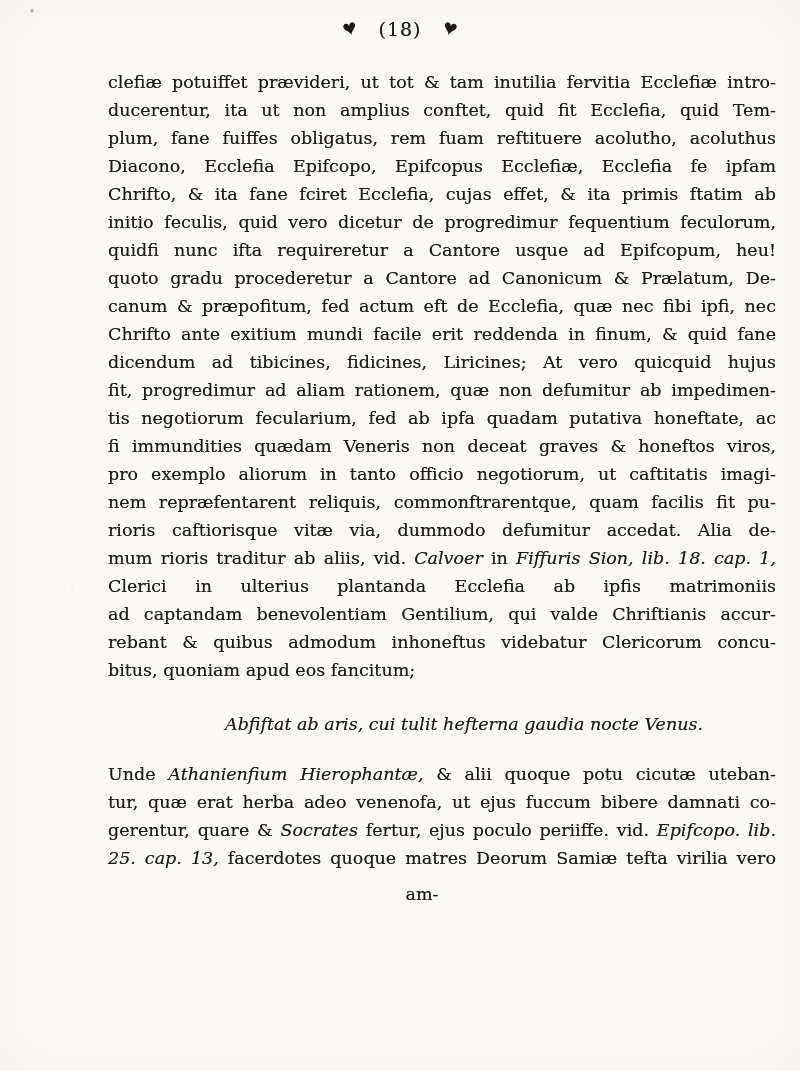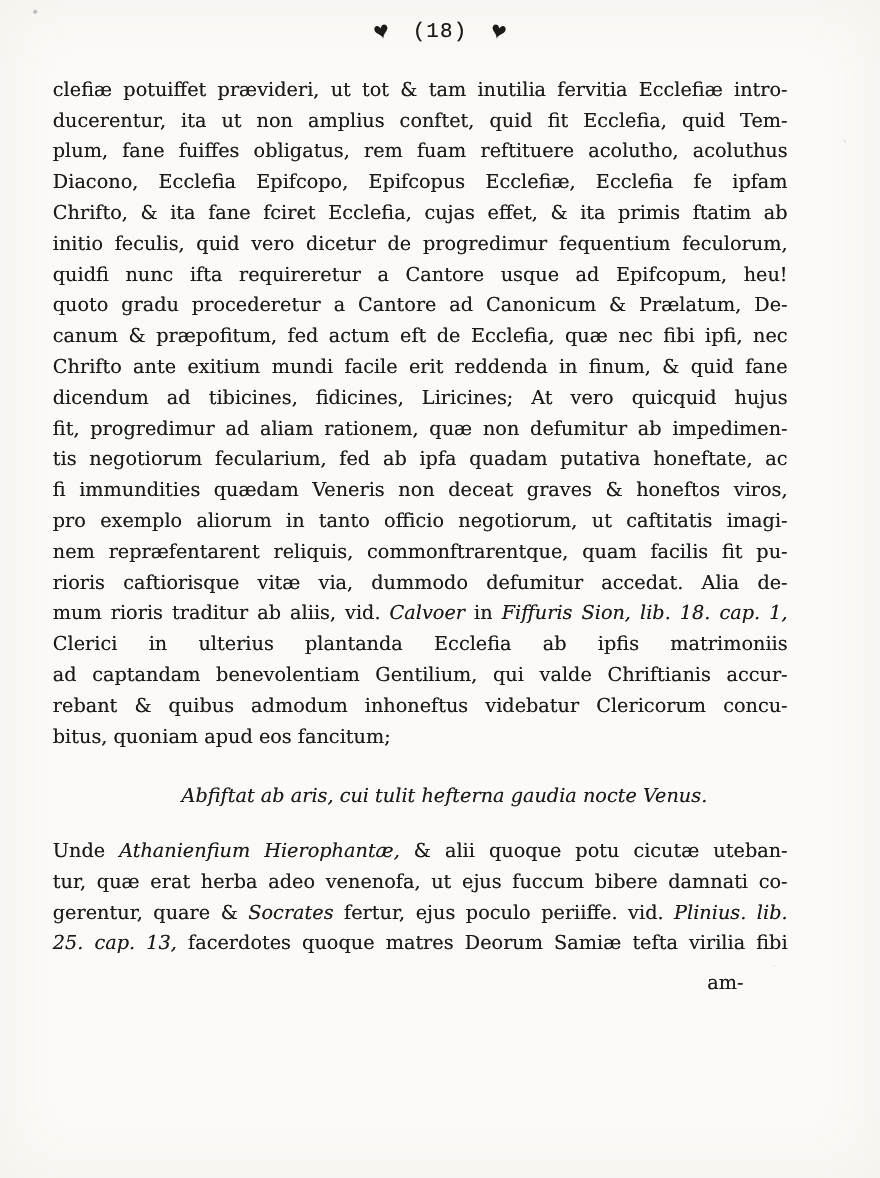--- a/index.html
+++ b/index.html
@@ -35,7 +35,6 @@
     gap: 20px;
     height: 26px;
     margin-bottom: 26px;
-    font-family: Liberation Mono, monospace;
   }
   .page-number {
     font-size: 19px;

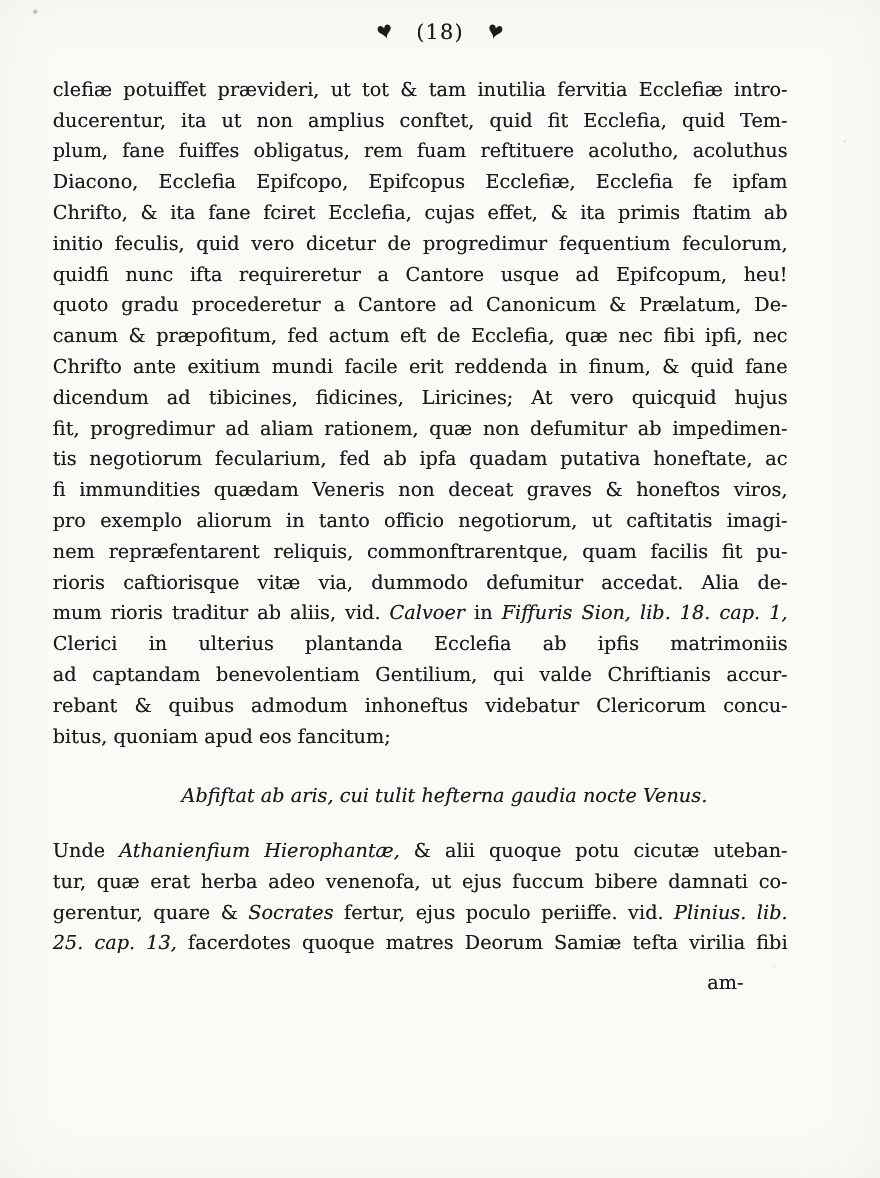--- a/index.html
+++ b/index.html
@@ -47,7 +47,7 @@
   .fleuron.right svg { transform: rotate(14deg); }
 
   .text-block {
-    margin-left: 48px;
+    margin-left: 108px;
     margin-right: 56px;
     width: 668px;
   }

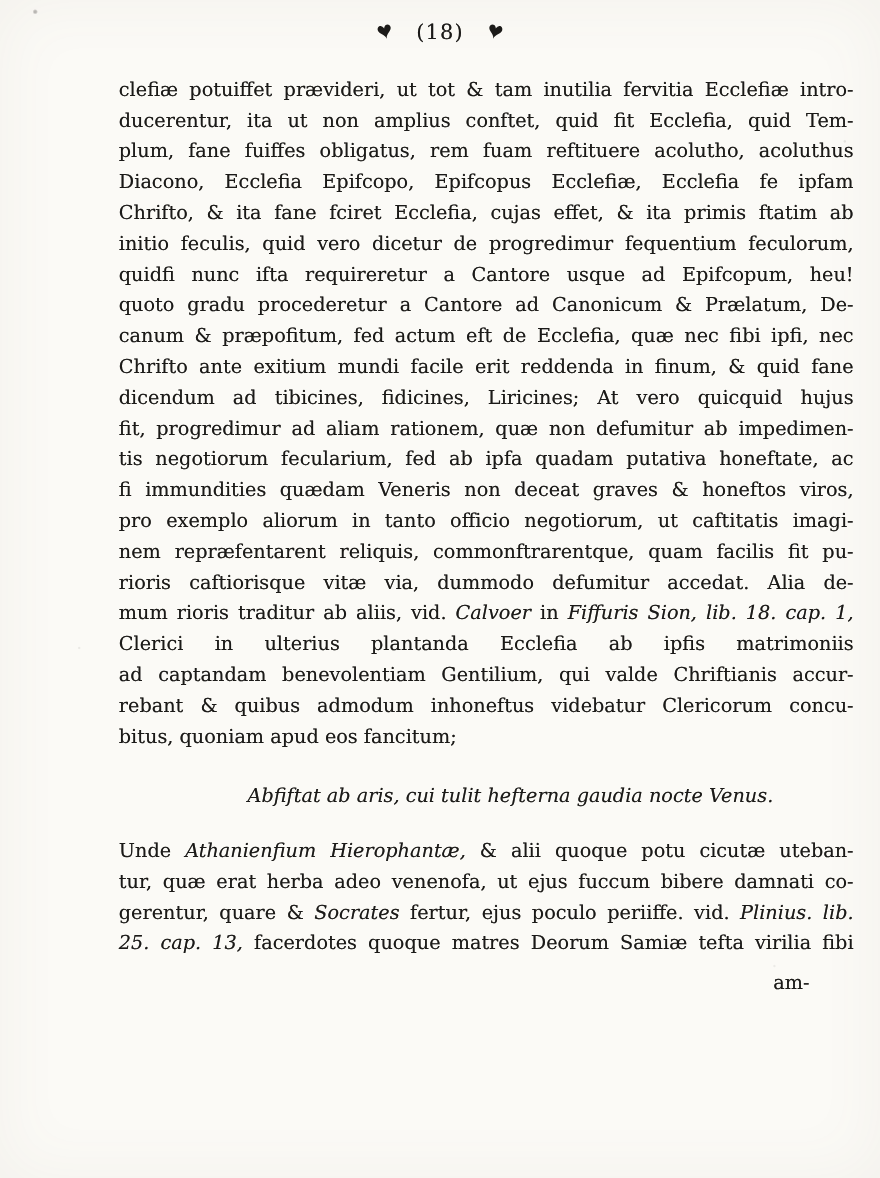--- a/index.html
+++ b/index.html
@@ -133,7 +133,7 @@
     <div class="paragraph">
         <div class="line"><span>Unde </span><span class="italic">Athanienfium Hierophantæ,</span><span> &amp; alii quoque potu cicutæ uteban-</span></div>
         <div class="line"><span>tur, quæ erat herba adeo venenofa, ut ejus fuccum bibere damnati co-</span></div>
-        <div class="line"><span>gerentur, quare &amp; </span><span class="italic">Socrates</span><span> fertur, ejus poculo periiffe. vid. </span><span class="italic">Plinius. lib.</span></div>
+        <div class="line"><span>gerentur, quare &amp; </span><span class="italic">Socrates</span><span> fertur, ejus poculo periiffe. vid. </span><span class="italic">Epifcopo. lib.</span></div>
         <div class="line"><span class="italic">25. cap. 13,</span><span> facerdotes quoque matres Deorum Samiæ tefta virilia fibi</span></div>
       </div>
 

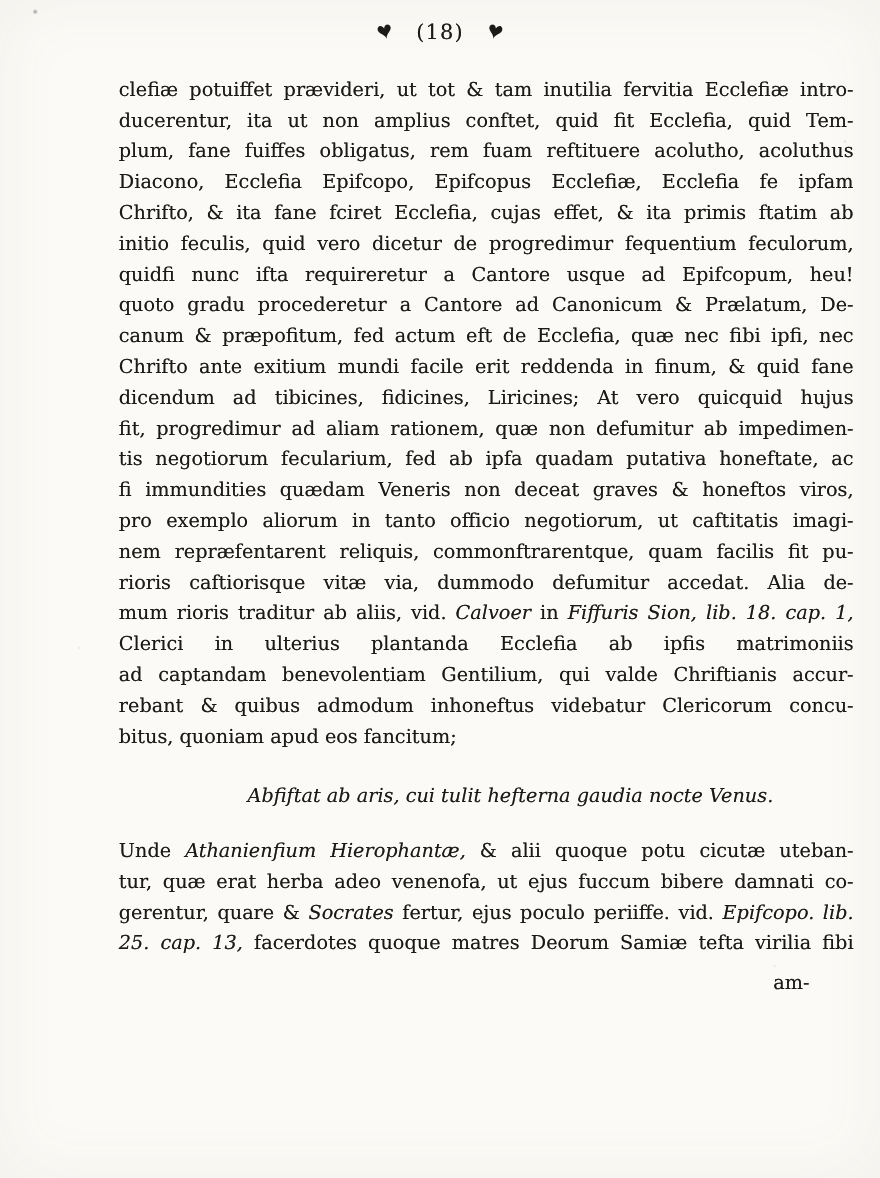--- a/index.html
+++ b/index.html
@@ -134,7 +134,7 @@
         <div class="line"><span>Unde </span><span class="italic">Athanienfium Hierophantæ,</span><span> &amp; alii quoque potu cicutæ uteban-</span></div>
         <div class="line"><span>tur, quæ erat herba adeo venenofa, ut ejus fuccum bibere damnati co-</span></div>
         <div class="line"><span>gerentur, quare &amp; </span><span class="italic">Socrates</span><span> fertur, ejus poculo periiffe. vid. </span><span class="italic">Epifcopo. lib.</span></div>
-        <div class="line"><span class="italic">25. cap. 13,</span><span> facerdotes quoque matres Deorum Samiæ tefta virilia fibi</span></div>
+        <div class="line"><span class="italic">25. cap. 13,</span><span> facerdotes quoque matres Deorum Samiæ tefta virilia vero</span></div>
       </div>
 
     <div class="catchword">am-</div>

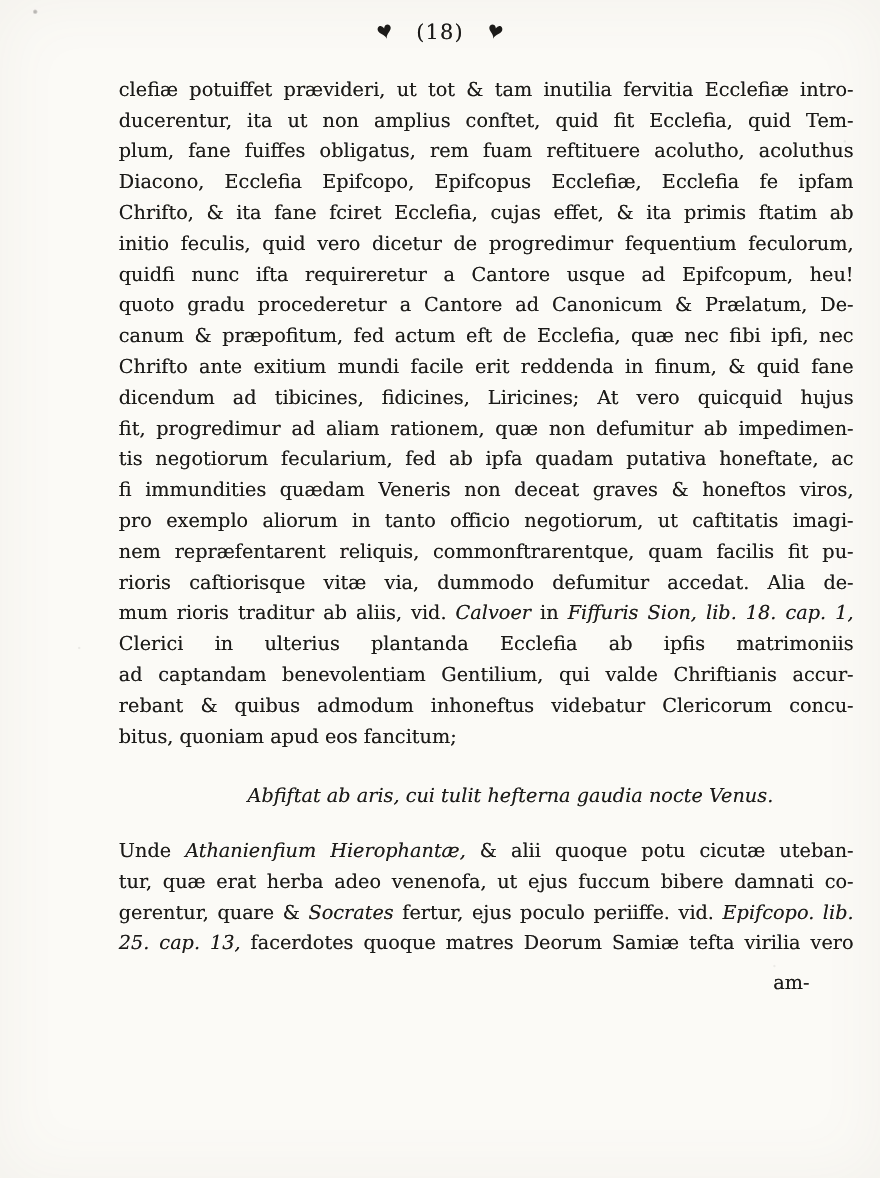--- a/index.html
+++ b/index.html
@@ -77,7 +77,7 @@
     margin-top: 8px;
     font-size: 17.5px;
     line-height: 28px;
-    text-align: right;
+    text-align: center;
     padding-right: 40px;
     text-shadow: 0 0 0.45px rgba(25,23,20,0.6);
   }

